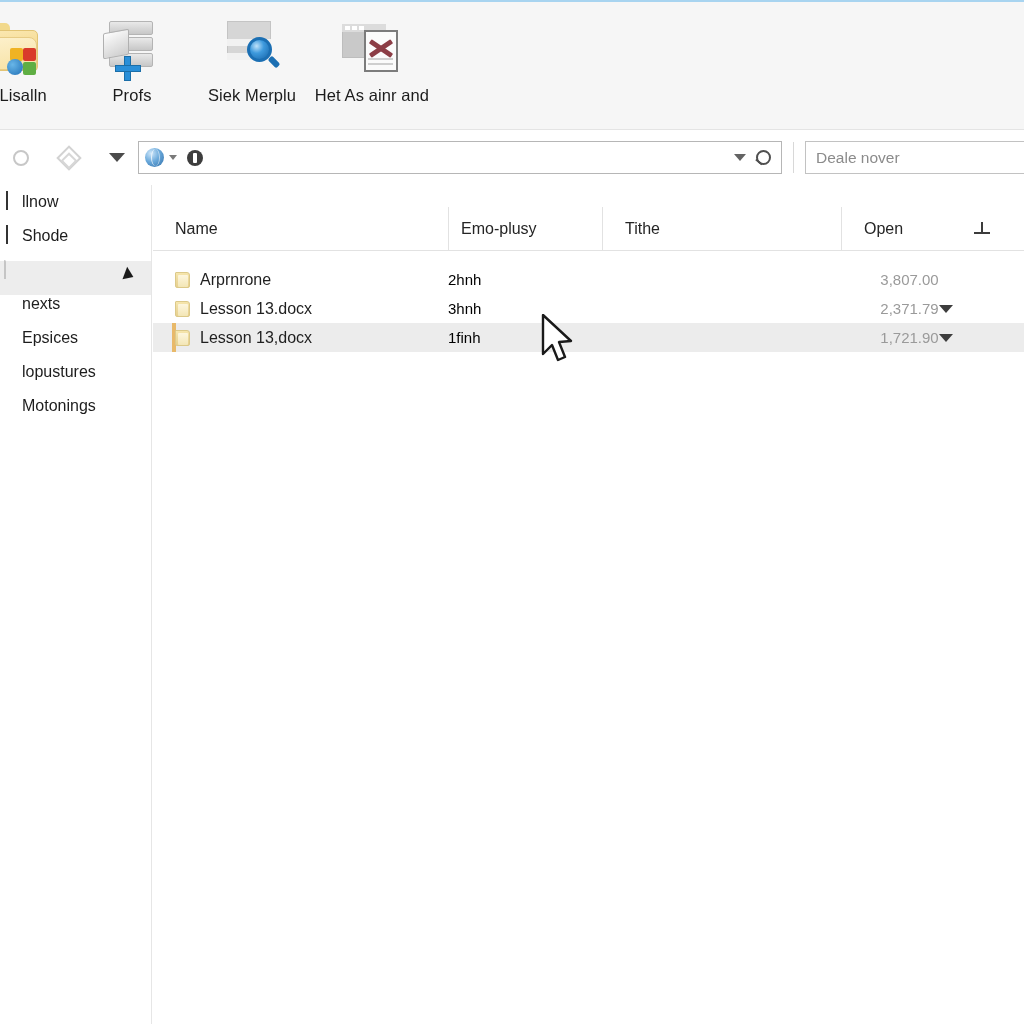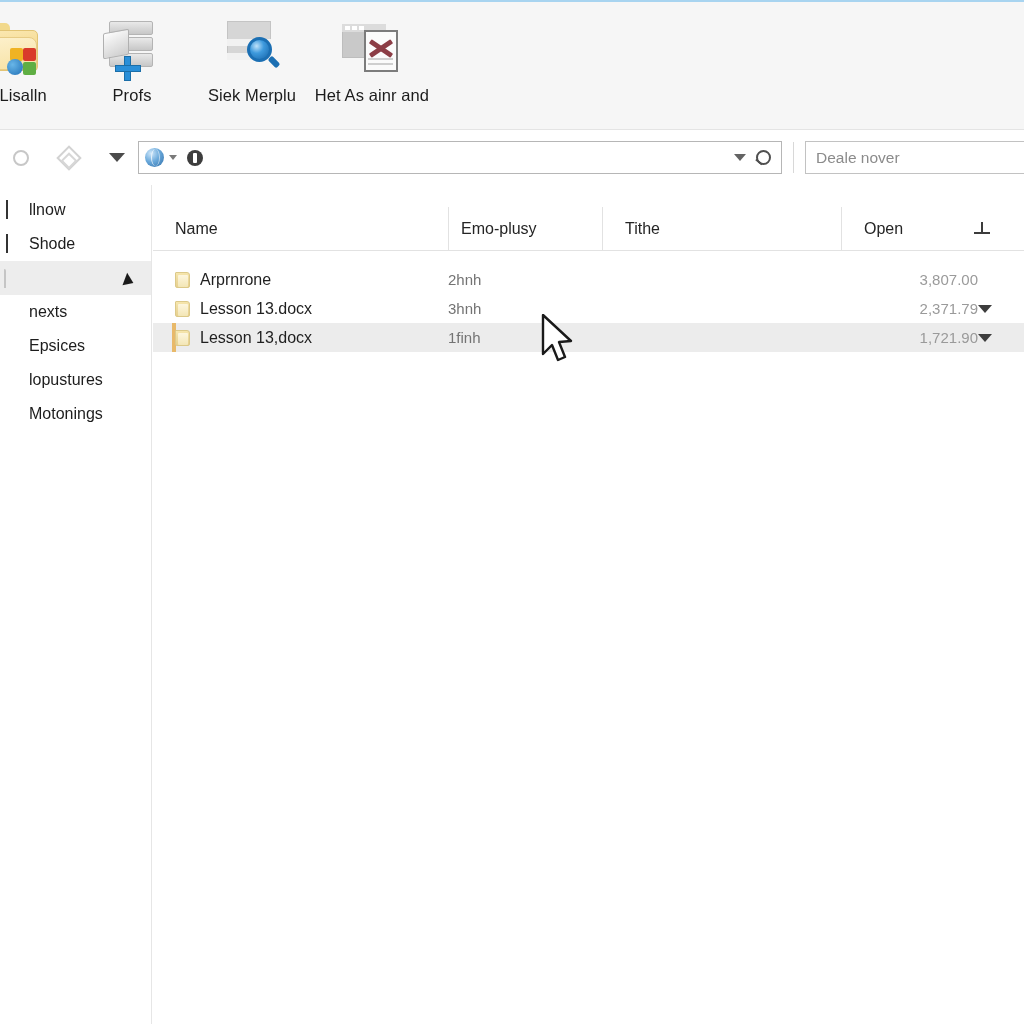--- a/index.html
+++ b/index.html
@@ -243,8 +243,8 @@
     background:#ffffff; border-right:1px solid #e6e6e6;
   }
   .side-item {
-    height:34px; display:flex; align-items:center;
-    padding-left:4px; font-size:16px; color:#1d1d1d; gap:7px;
+    height:34px; display:flex; align-items:flex-start;
+    padding-left:4px; font-size:16px; color:#1d1d1d; 
   }
   .side-item.sel { background:#ededed; }
   .side-ico { width:18px; height:16px; flex:none; position:relative; }

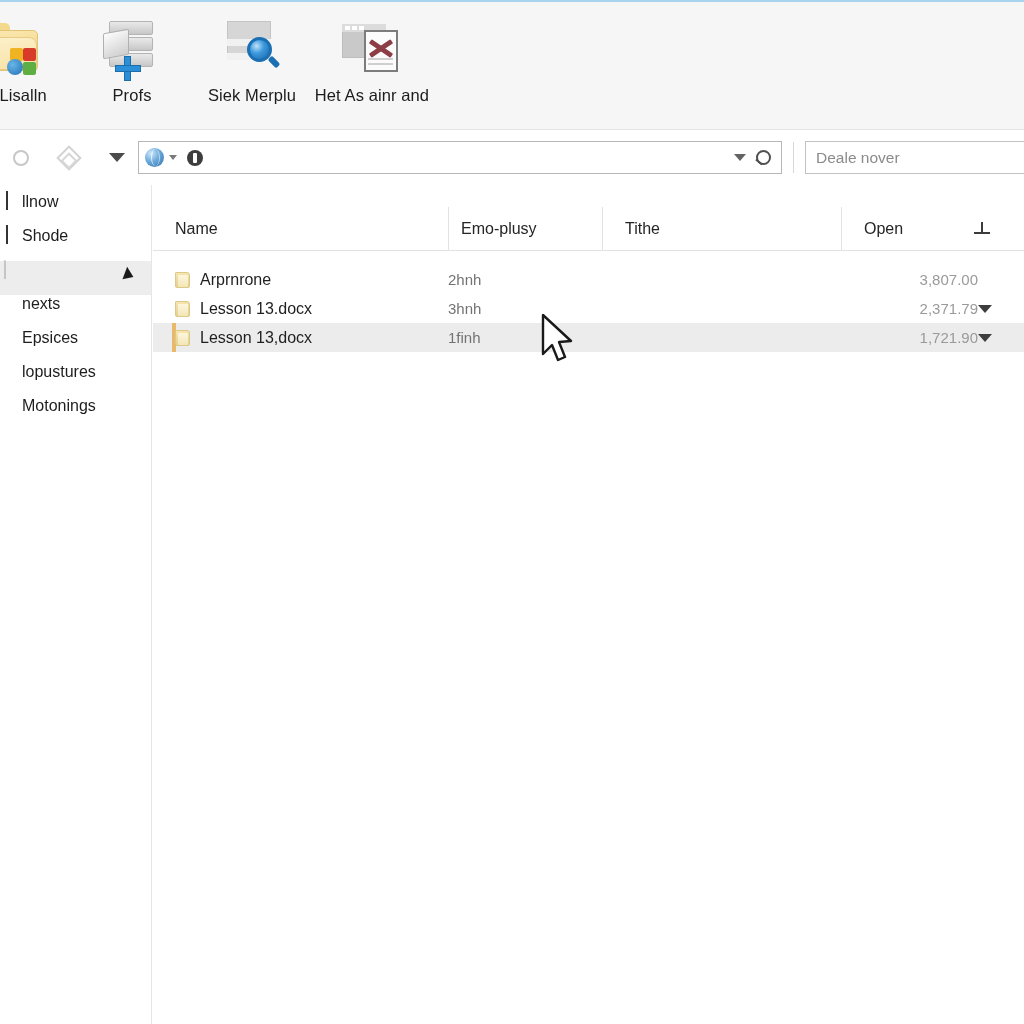--- a/index.html
+++ b/index.html
@@ -322,7 +322,7 @@
     font-size:16px; color:#1f1f1f; white-space:nowrap;
   }
   .cell-emp {
-    width:154px; font-size:15px; color:#737373; padding-left:0px;
+    width:154px; font-size:15px; color:#000000; padding-left:0px;
   }
   .cell-tithe { width:239px; }
   .cell-open {

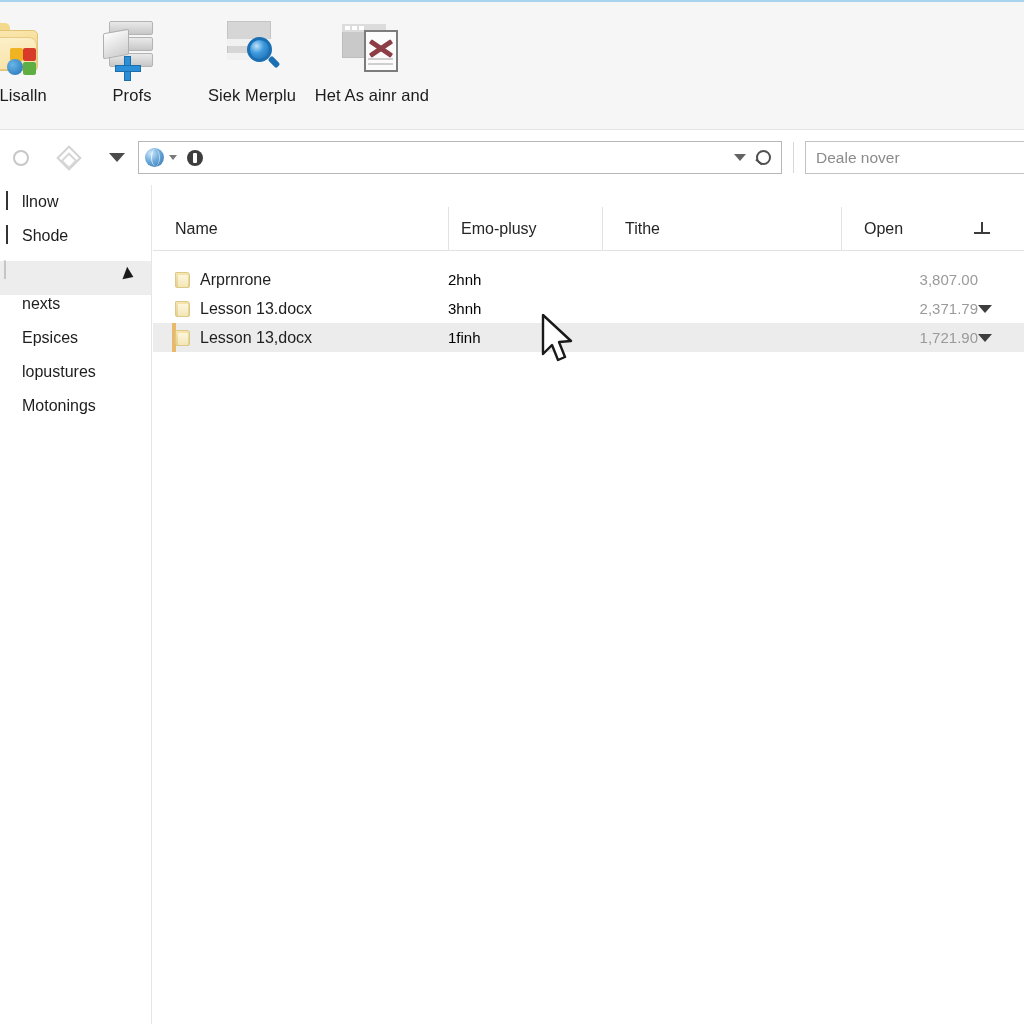--- a/index.html
+++ b/index.html
@@ -326,7 +326,7 @@
   }
   .cell-tithe { width:239px; }
   .cell-open {
-    width:183px; justify-content:flex-end; padding-right:32px;
+    width:183px; justify-content:center; padding-right:32px;
     font-size:15px; color:#9a9a9a;
   }
   .row-caret {

